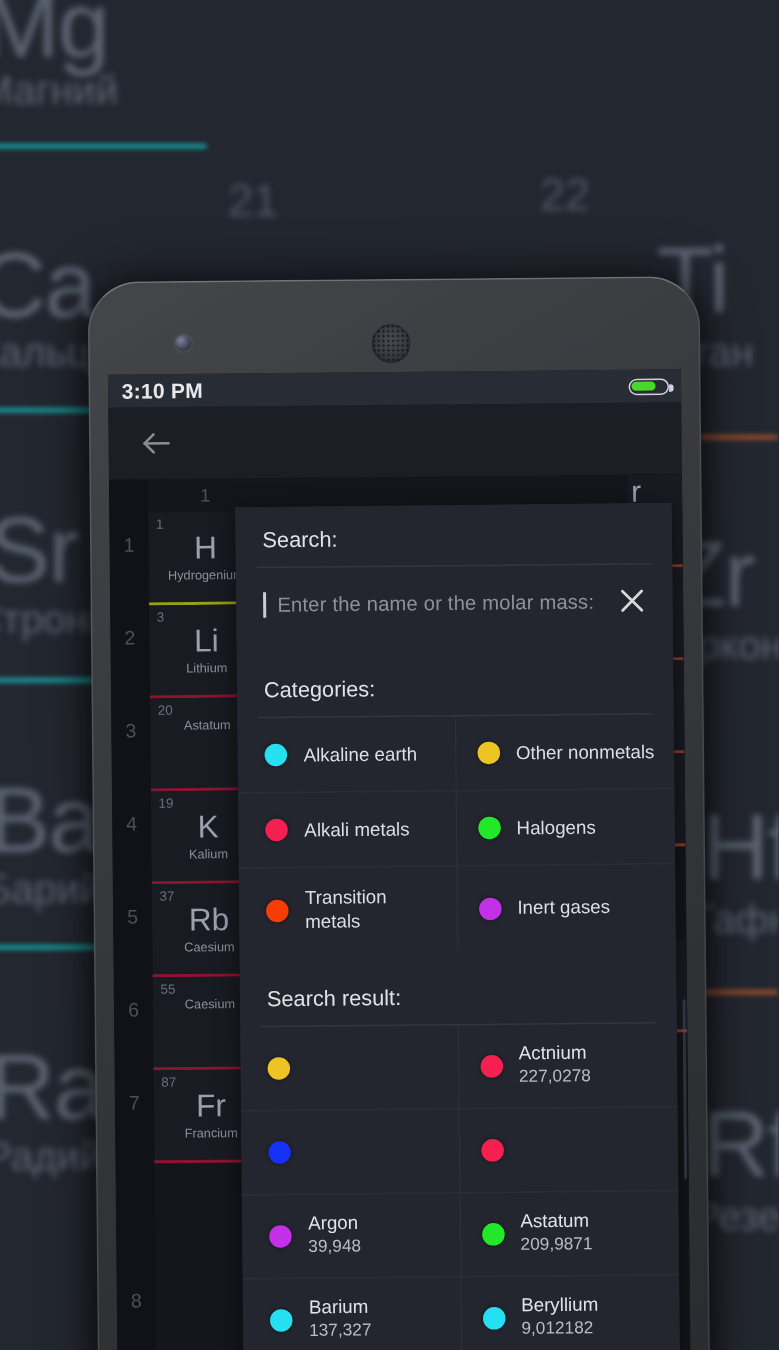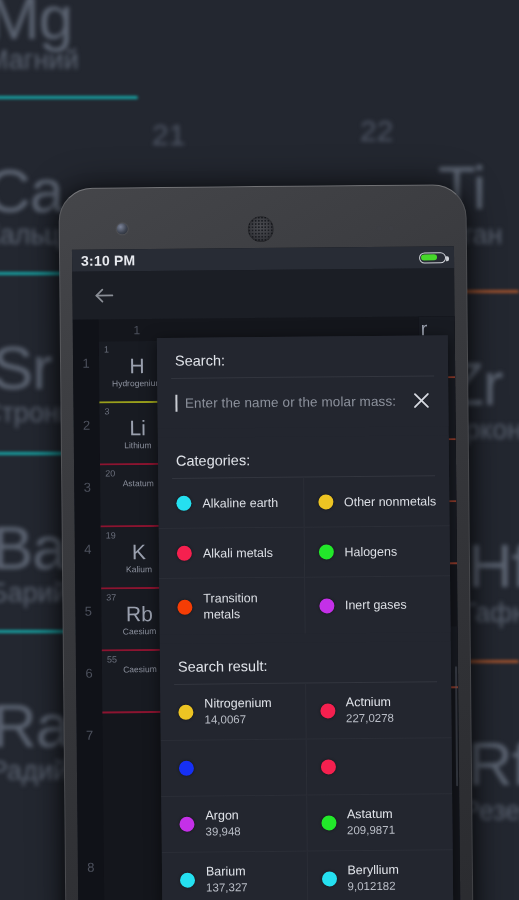--- a/index.html
+++ b/index.html
@@ -389,10 +389,6 @@
         <div class="grid2">
           <div class="ri">
             <span class="dot" style="background:#edc423;"></span>
-            <span class="ri-txt">
-              <span class="ri-name" style="display:block">Nitrogenium</span>
-              <span class="ri-mass" style="display:block">14,0067</span>
-            </span>
           </div>
           <div class="ri">
             <span class="dot" style="background:#f5204f;"></span>

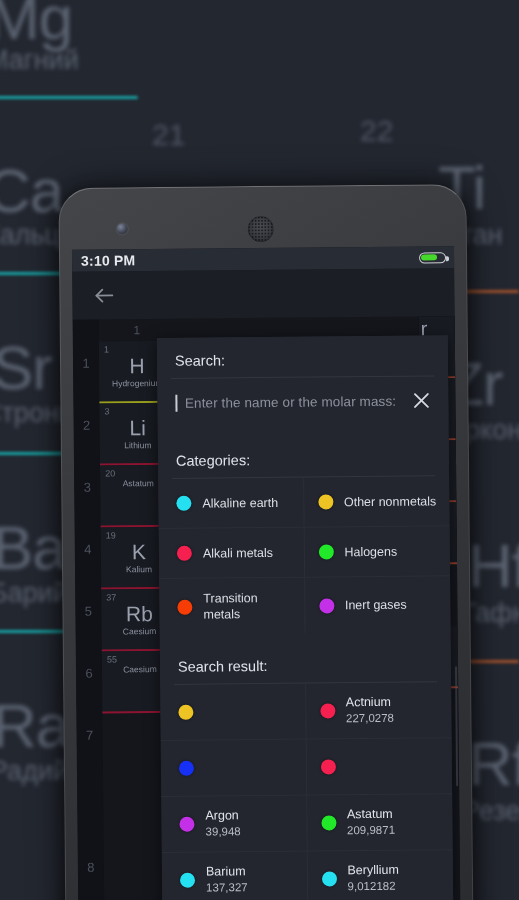--- a/index.html
+++ b/index.html
@@ -310,6 +310,11 @@
       <div class="el-cell" style="top:332px;">
         <div class="el-num">55</div>
         <div class="el-name">Caesium</div>
+      </div>
+      <div class="el-cell" style="top:394px;">
+        <div class="el-num">87</div>
+        <div class="el-sym">Fr</div>
+        <div class="el-name">Francium</div>
       </div>
     </div>
 

